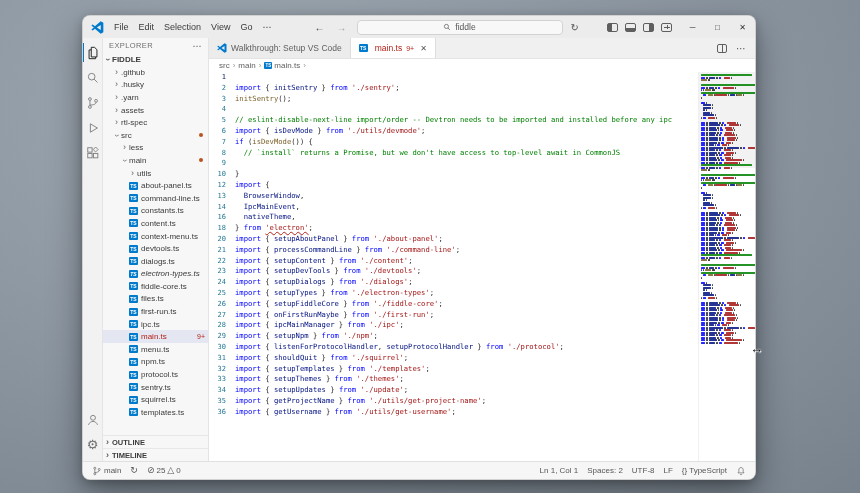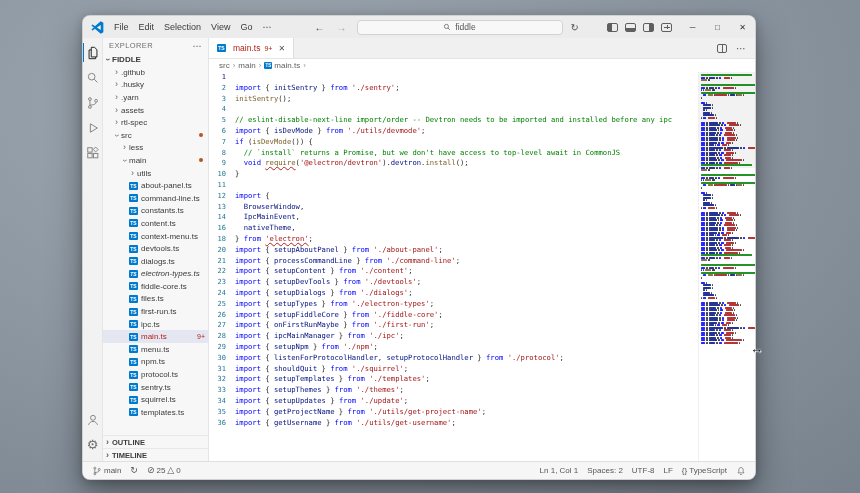--- a/index.html
+++ b/index.html
@@ -337,6 +337,12 @@
 
       <div class="editor-col">
         <div class="tabbar">
+          <div class="tab">
+            <svg class="vscode-logo" viewBox="0 0 100 100">
+              <path fill="#007acc" fill-rule="evenodd" d="M75 2 L30 40 L13 27 L5 31 L5 37 L22 50 L5 63 L5 69 L13 73 L30 60 L75 98 L95 87 L95 13 Z M75 30 L75 70 L45 50 Z"></path>
+            </svg>
+            <span>Walkthrough: Setup VS Code</span>
+          </div>
           <div class="tab active">
             <span class="ts-badge">TS</span>
             <span class="tab-label mod">main.ts</span>

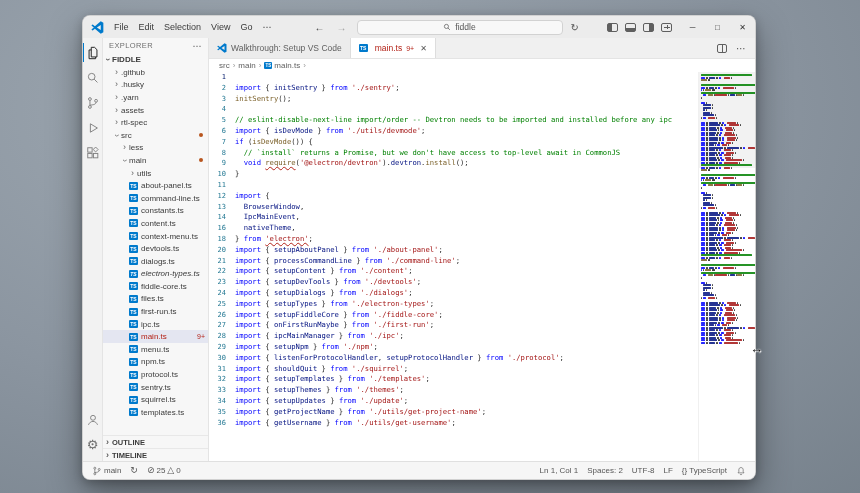--- a/index.html
+++ b/index.html
@@ -406,7 +406,6 @@
               </div>
               <div class="code-line">
                 <span class="ln">9</span>
-                <span class="lc"><span class="tok-p">  </span><span class="tok-k">void</span><span class="tok-p"> </span><span class="tok-f sq">require</span><span class="tok-p">(</span><span class="tok-s">'@electron/devtron'</span><span class="tok-p">).</span><span class="tok-v">devtron</span><span class="tok-p">.</span><span class="tok-f">install</span><span class="tok-p">();</span></span>
               </div>
               <div class="code-line">
                 <span class="ln">10</span>

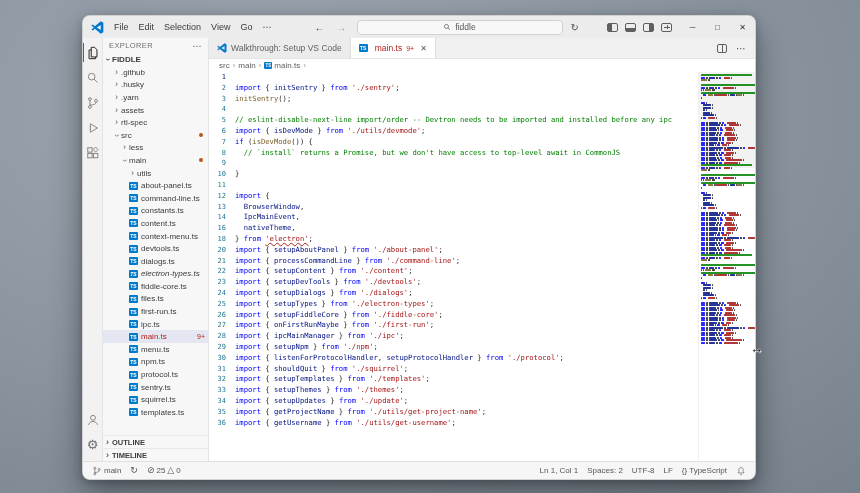--- a/index.html
+++ b/index.html
@@ -412,10 +412,6 @@
                 <span class="lc"><span class="tok-p">}</span></span>
               </div>
               <div class="code-line">
-                <span class="ln">11</span>
-                <span class="lc"></span>
-              </div>
-              <div class="code-line">
                 <span class="ln">12</span>
                 <span class="lc"><span class="tok-k">import</span><span class="tok-p"> {</span></span>
               </div>

